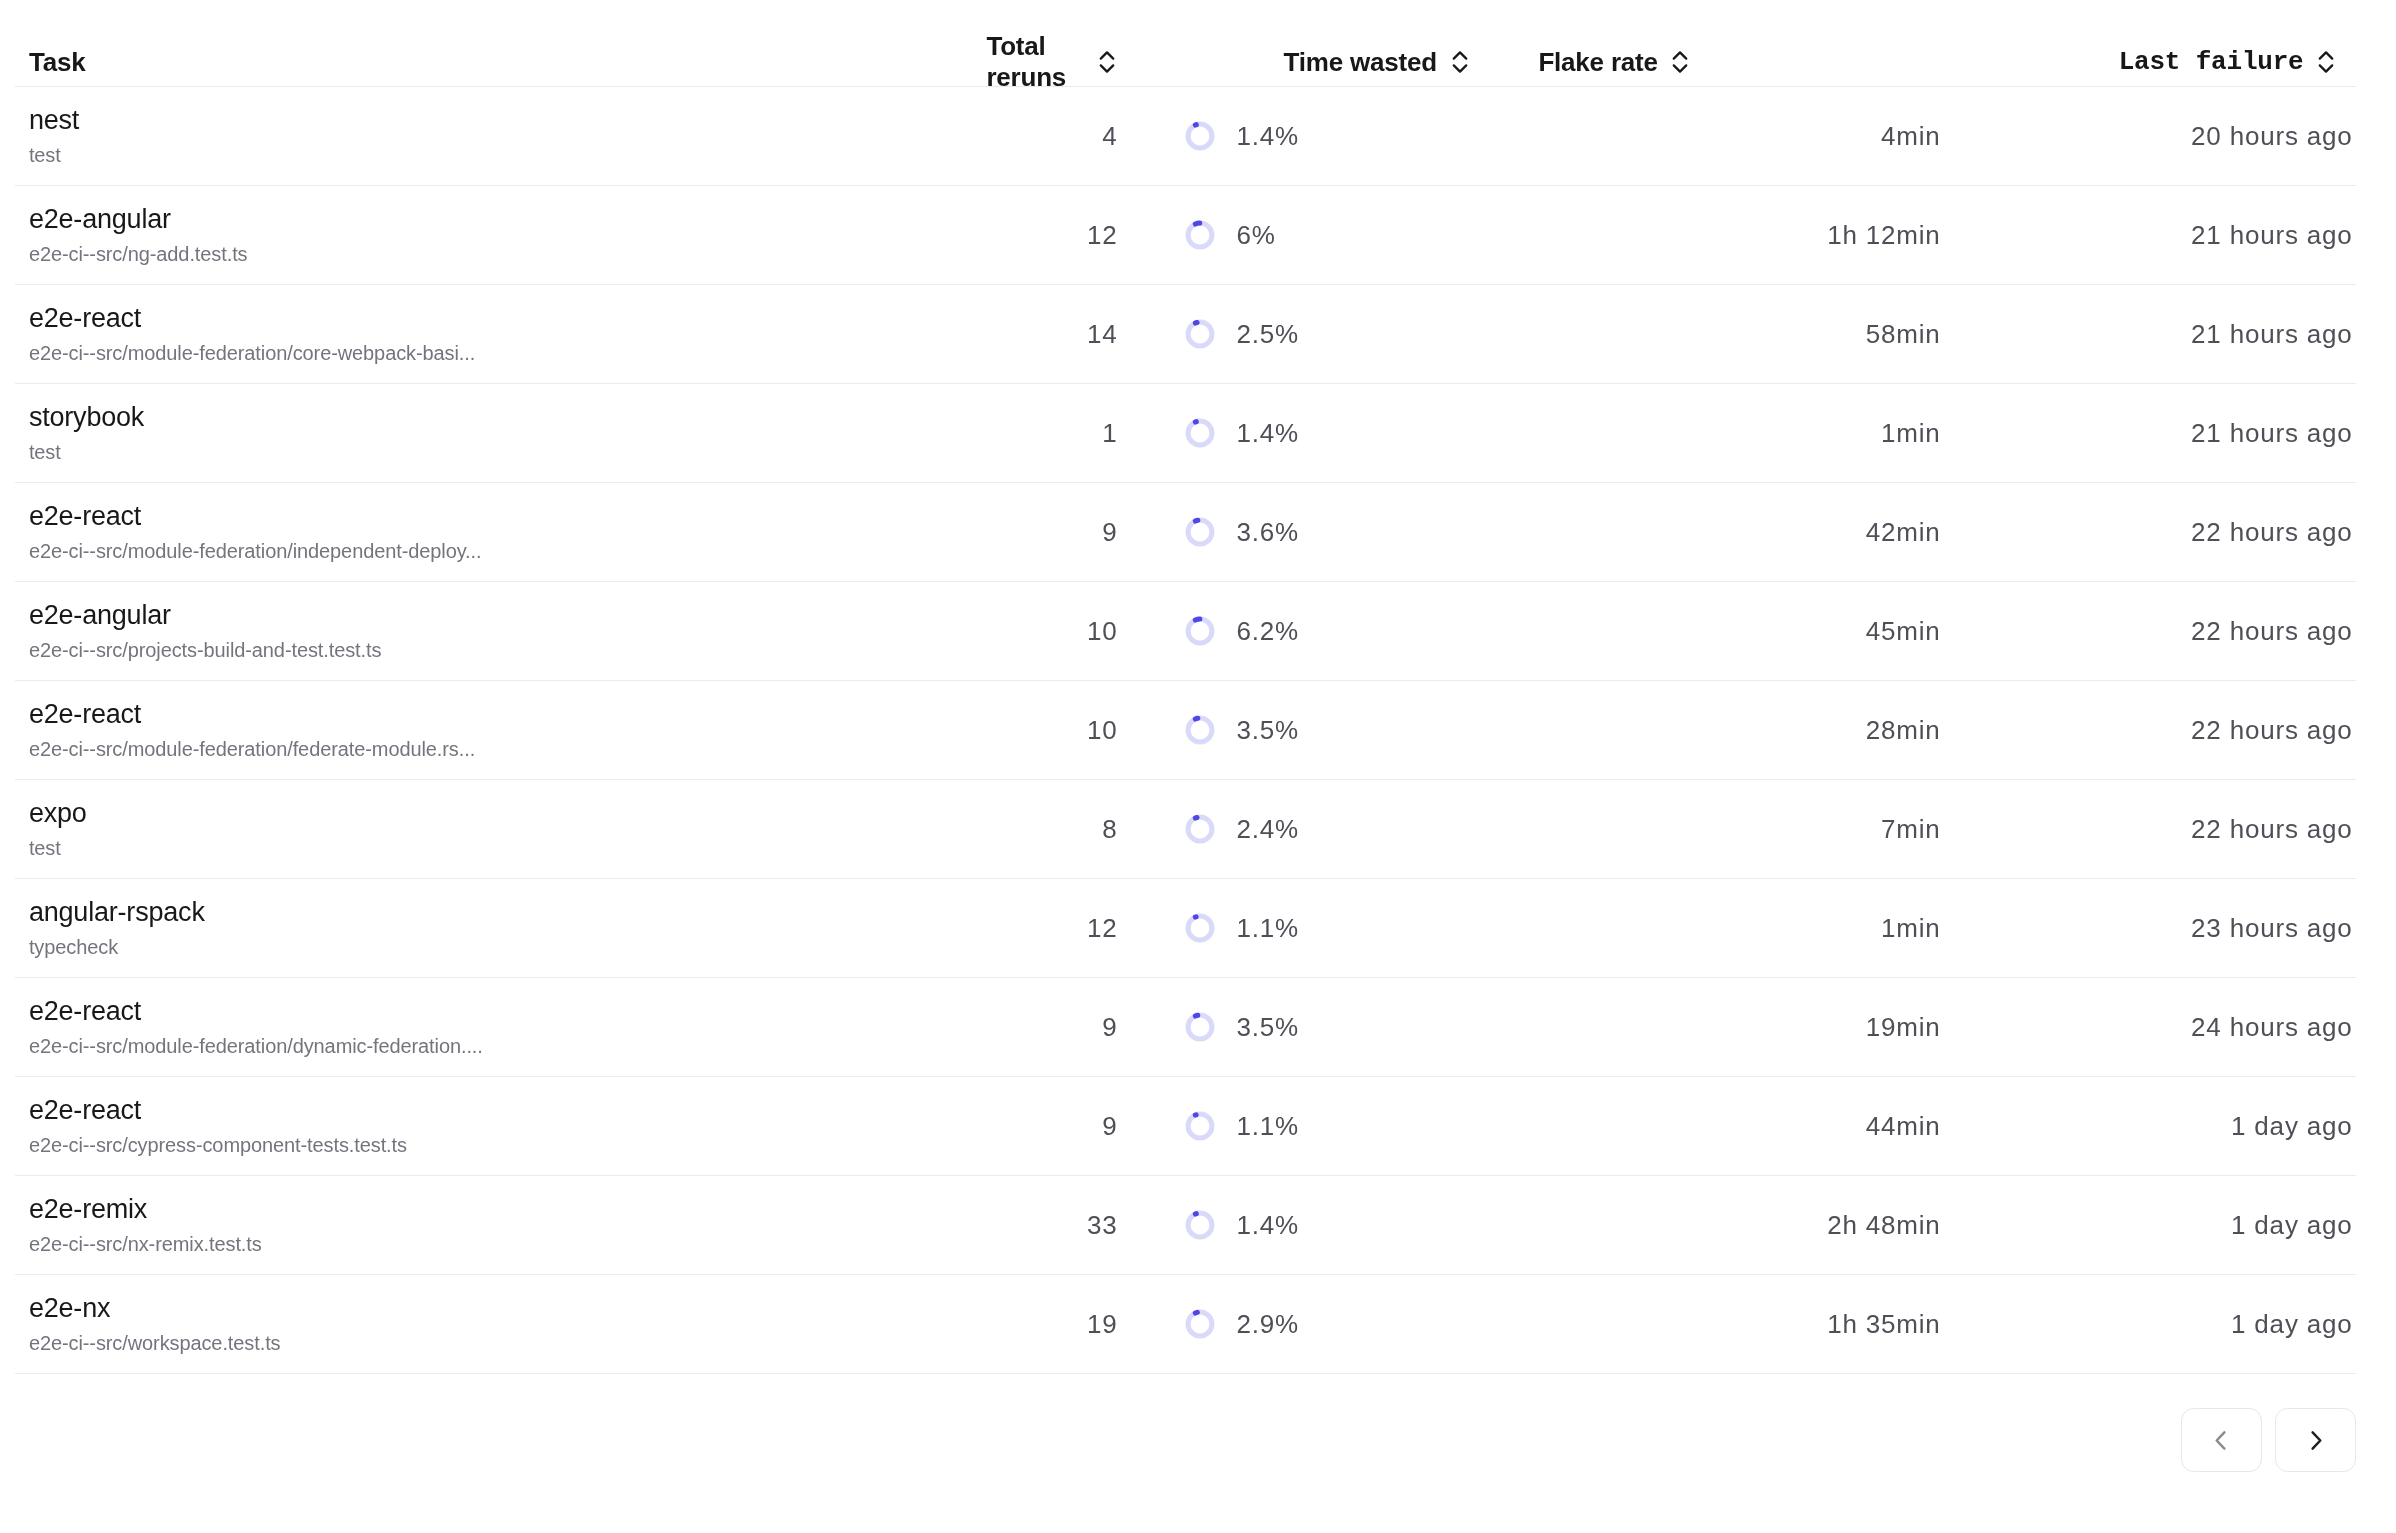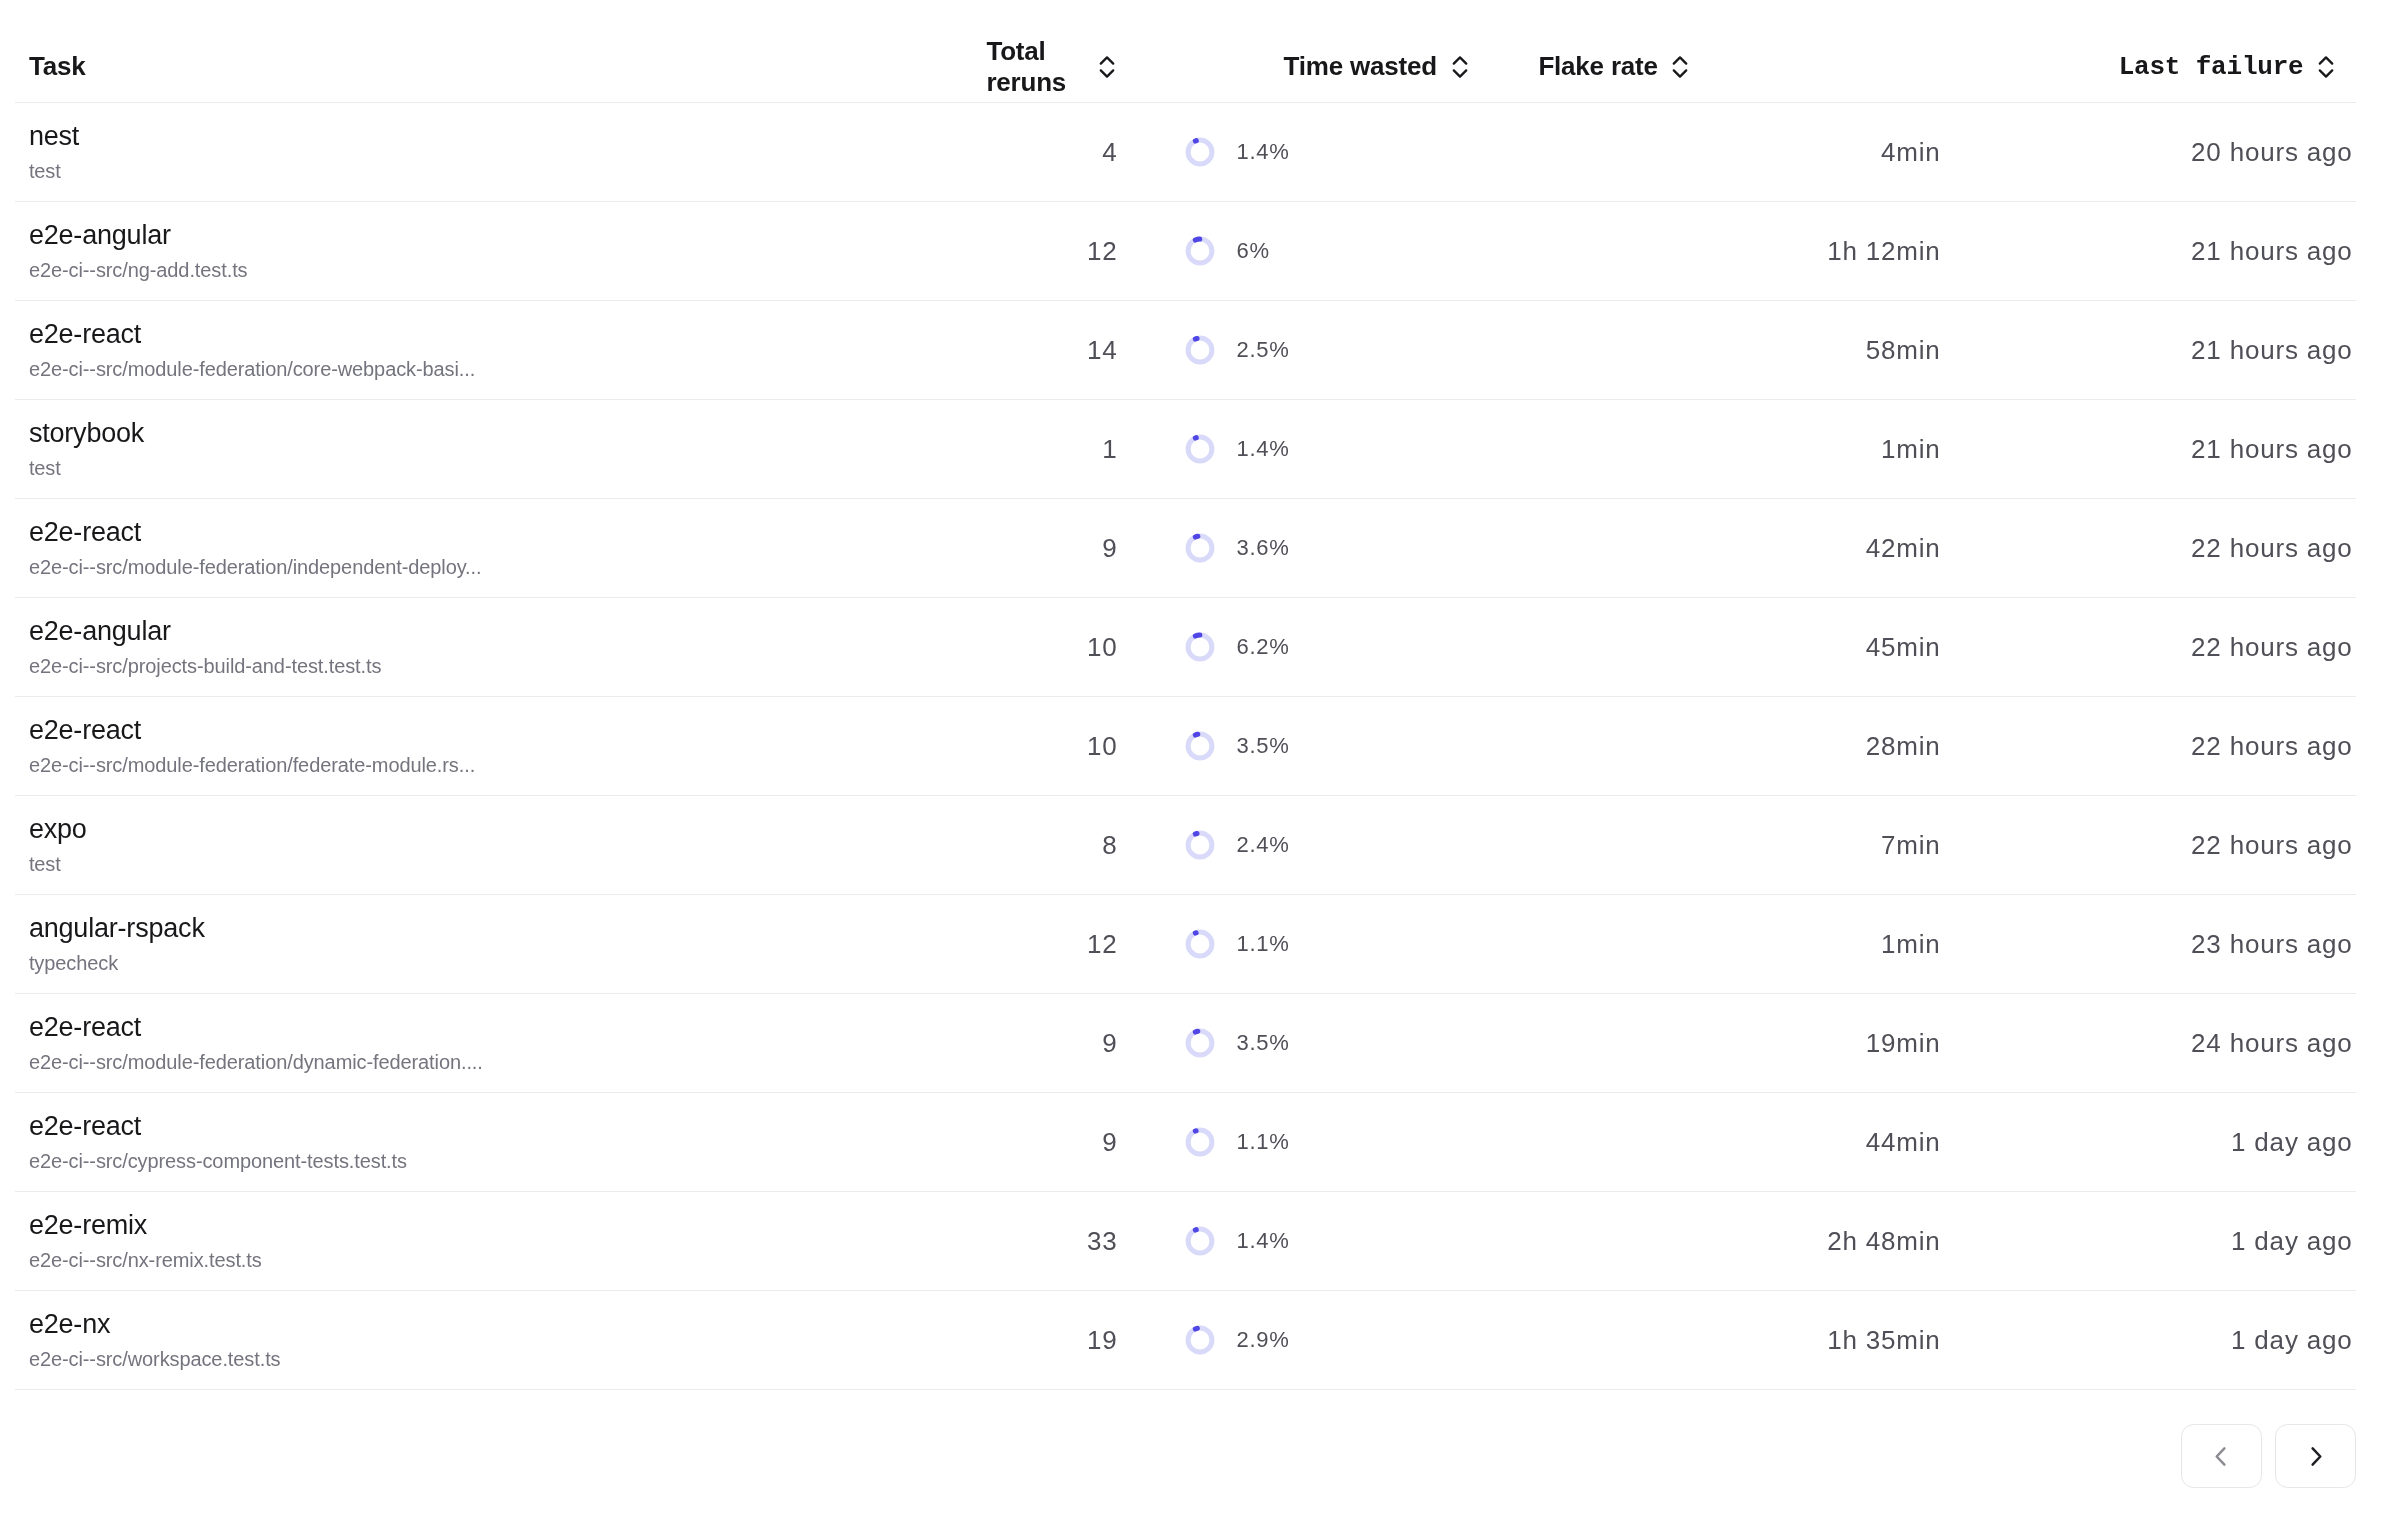--- a/index.html
+++ b/index.html
@@ -12,7 +12,7 @@
     align-items:center;
     border-bottom:1.9px solid #ebebee;
   }
-  .header-row { height:103px; }
+  .header-row { height:87px; }
   .header-cell {
     display:flex; align-items:center; height:100%;
     padding-top:31px;

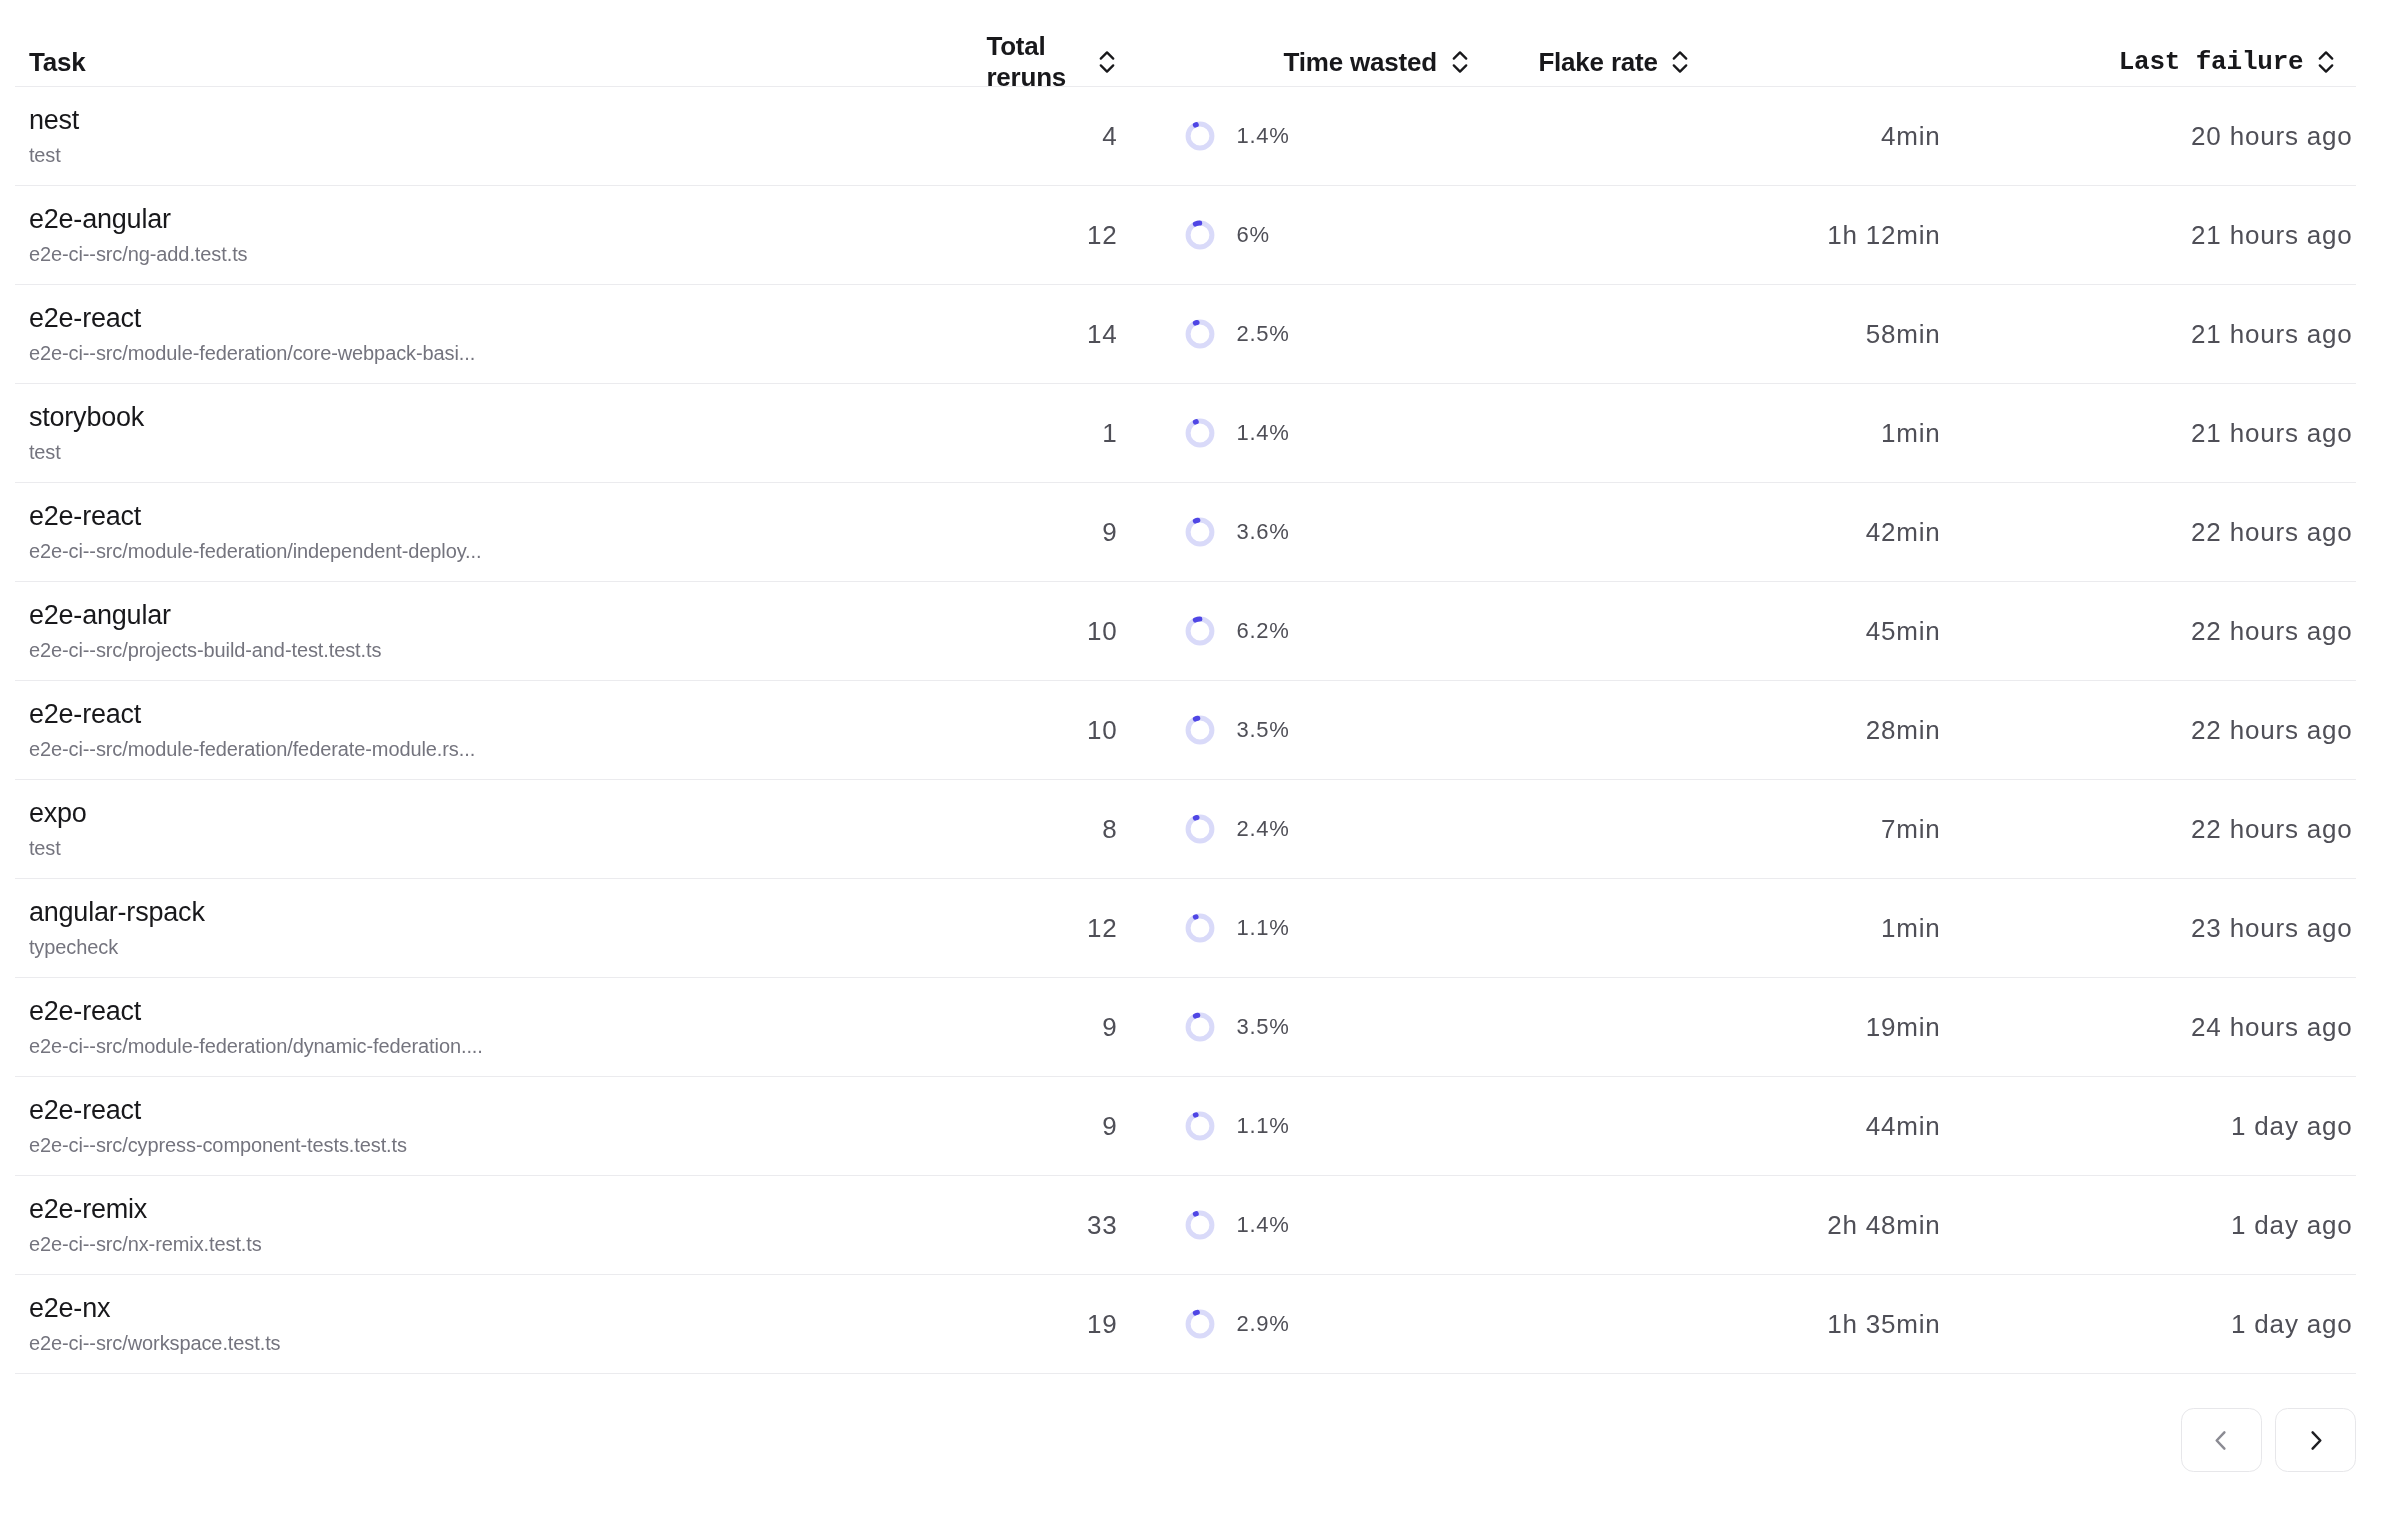--- a/index.html
+++ b/index.html
@@ -32,7 +32,7 @@
   .cell-val { font-size:26px; color:#4f4f57; letter-spacing:0.8px; text-align:right;
     padding-right:3.9px; font-variant-numeric:tabular-nums; }
   .cell-flake { display:flex; align-items:center; gap:21px; padding-left:64px; }
-  .flake-text { font-size:22px; color:#4f4f57; letter-spacing:0.8px; }
+  .flake-text { font-size:26px; color:#4f4f57; letter-spacing:0.8px; }
   .donut { flex:0 0 auto; display:block; }
   .pager { display:flex; justify-content:flex-end; gap:13.5px; margin:34px 40px 0 0; }
   .pager-btn {

